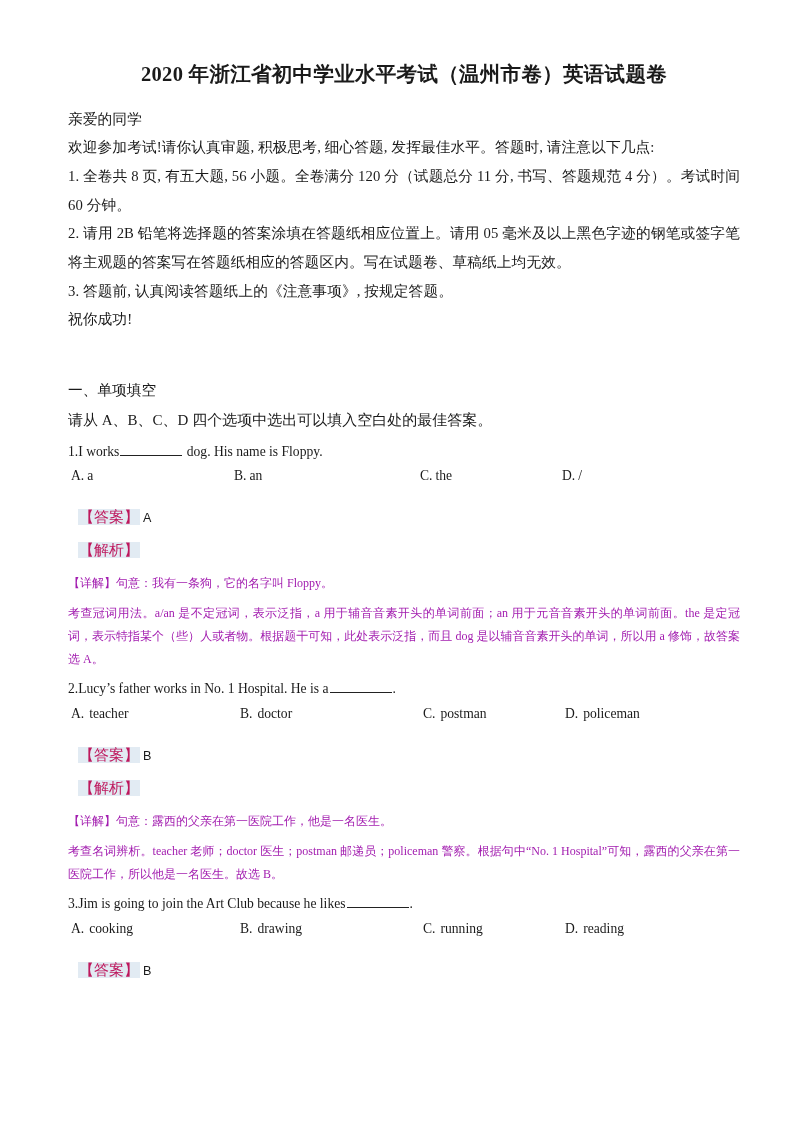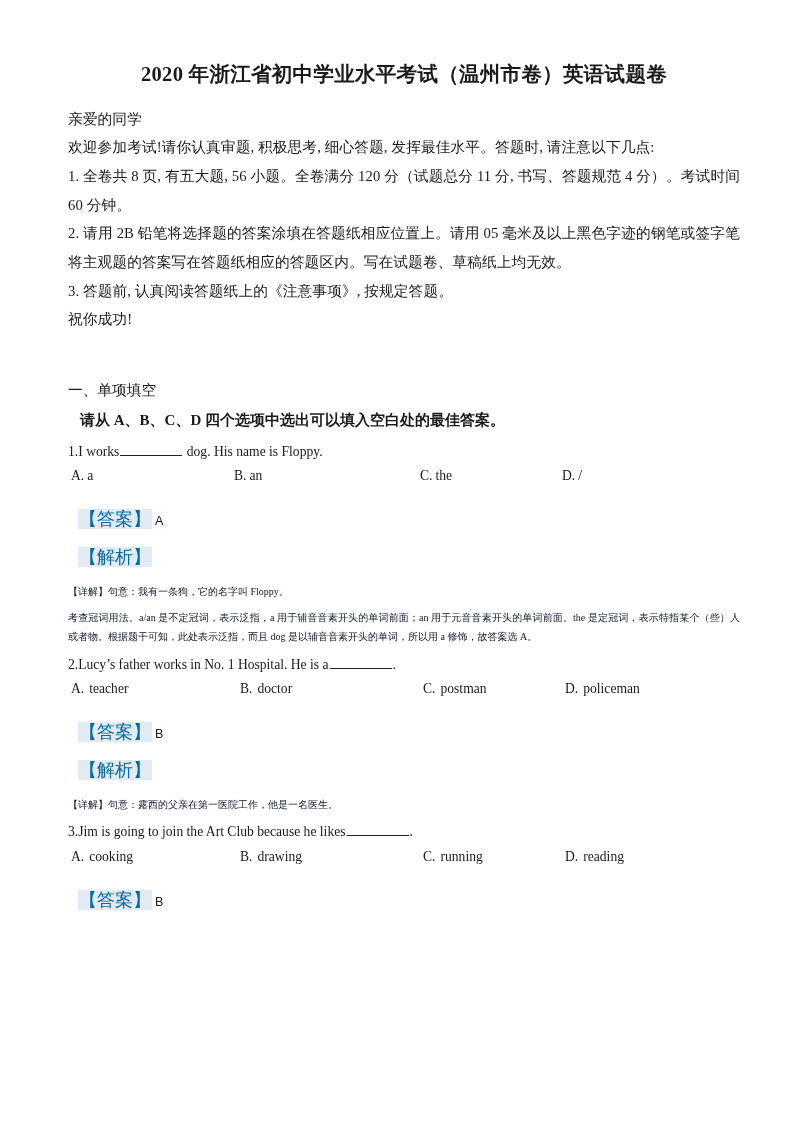--- a/index.html
+++ b/index.html
@@ -55,9 +55,9 @@
   }
   .section-sub {
     font-size: 15px;
-    font-weight: bold;
+    font-weight: normal;
     line-height: 2.0;
-    margin: 0 0 4px 12px;
+    margin: 0 0 4px 0;
   }
 
   

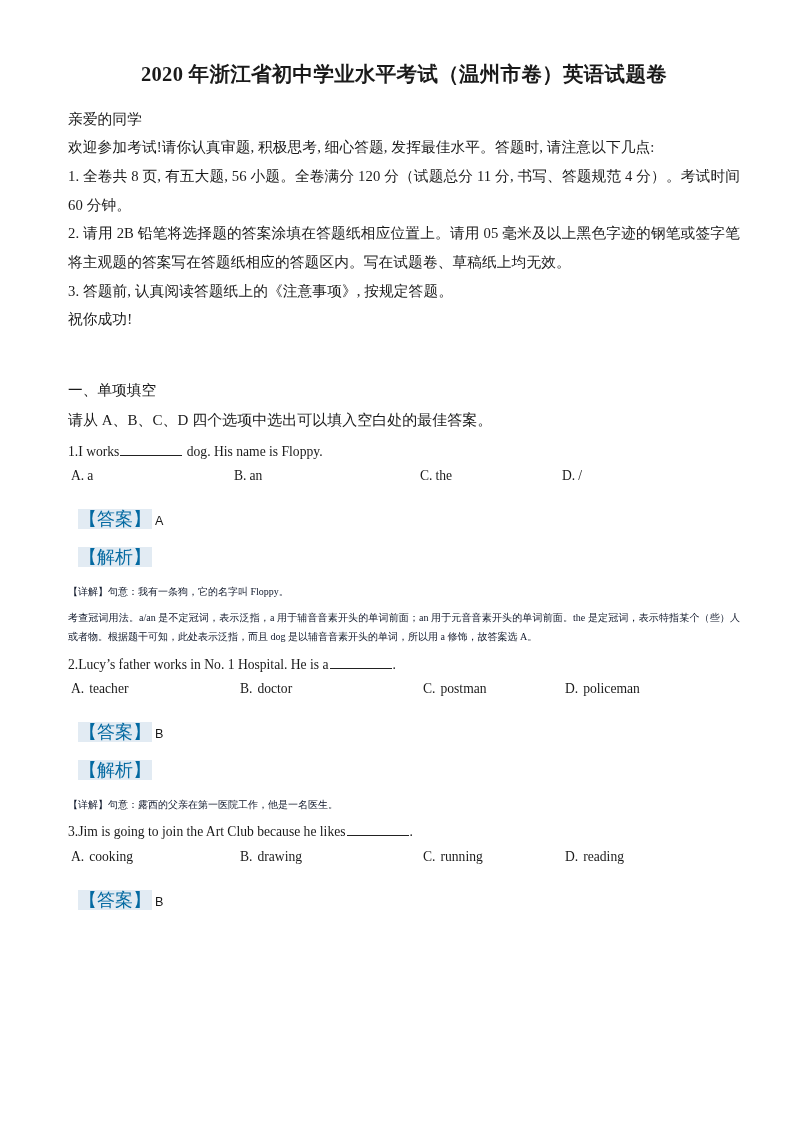--- a/index.html
+++ b/index.html
@@ -109,10 +109,10 @@
     margin: 9px 0 9px 10px;
   }
   .marker {
-    color: #0369a1;
+    color: #be185d;
     background: #e2ebf3;
     padding: 0 1px;
-    font-size: 18px;
+    font-size: 15px;
   }
   .ans-val {
     color: #1a1a1a;

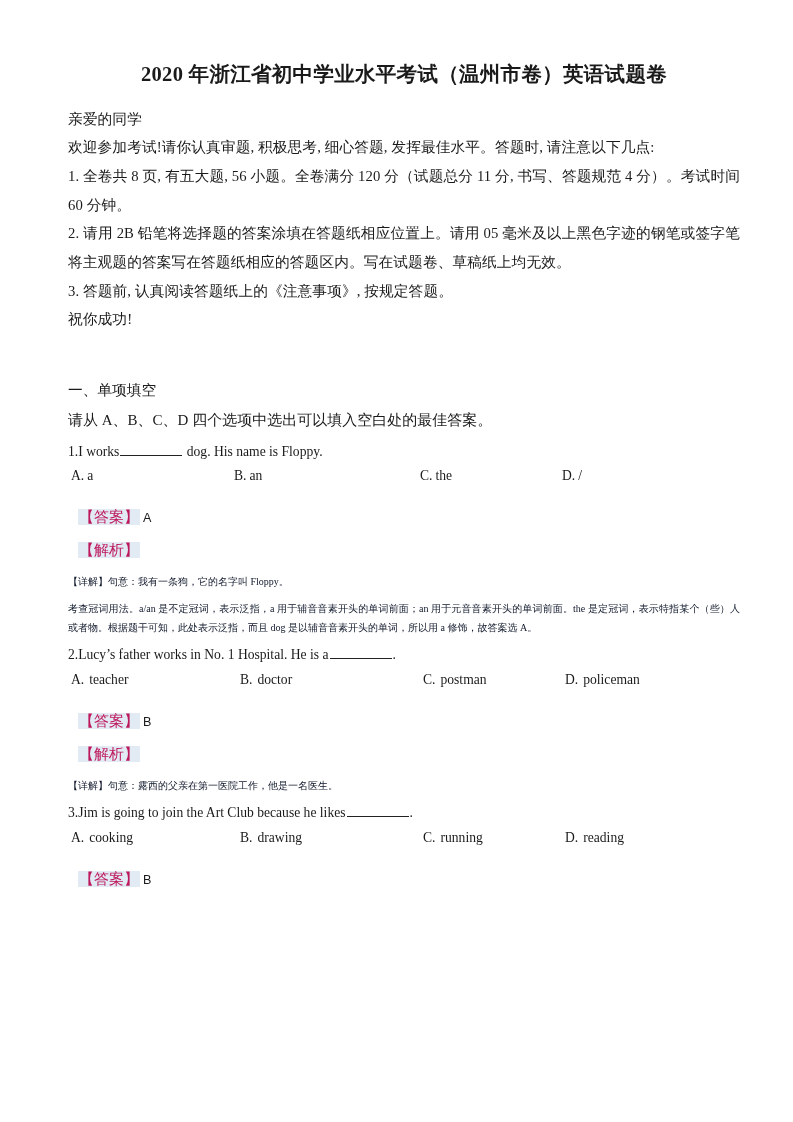--- a/index.html
+++ b/index.html
@@ -123,11 +123,11 @@
 
   
   .explain {
-    font-size: 10px;
+    font-size: 12px;
     line-height: 1.92;
     margin: 7px 0 7px 0;
     text-align: justify;
-    color: #0f172a;
+    color: #a21caf;
   }
   .explain .mk {
     font-weight: normal;

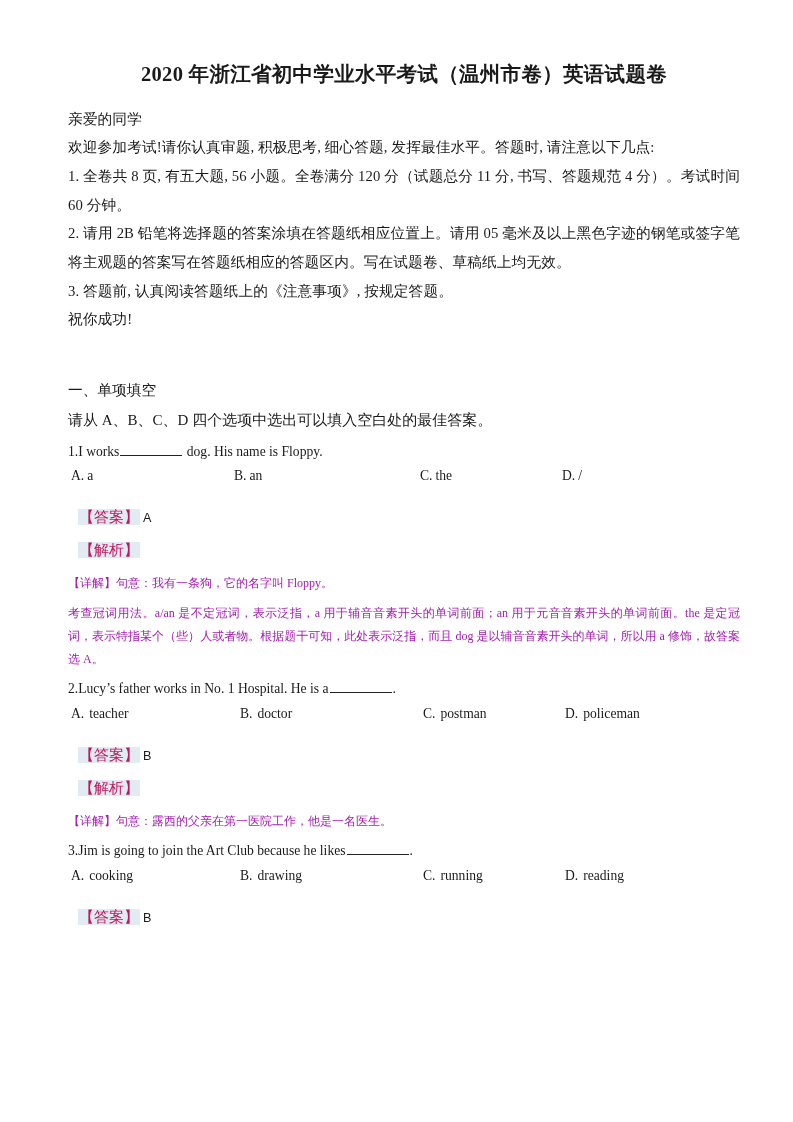--- a/index.html
+++ b/index.html
@@ -190,6 +190,7 @@
 
     <p class="explain explain-first"><span class="mk">【详解】</span><span>句意：露西的父亲在第一医院工作，他是一名医生。</span></p>
 
+    <p class="explain">考查名词辨析。teacher 老师；doctor 医生；postman 邮递员；policeman 警察。根据句中“No. 1 Hospital”可知，露西的父亲在第一医院工作，所以他是一名医生。故选 B。</p>
   </div>
 
   <div>

